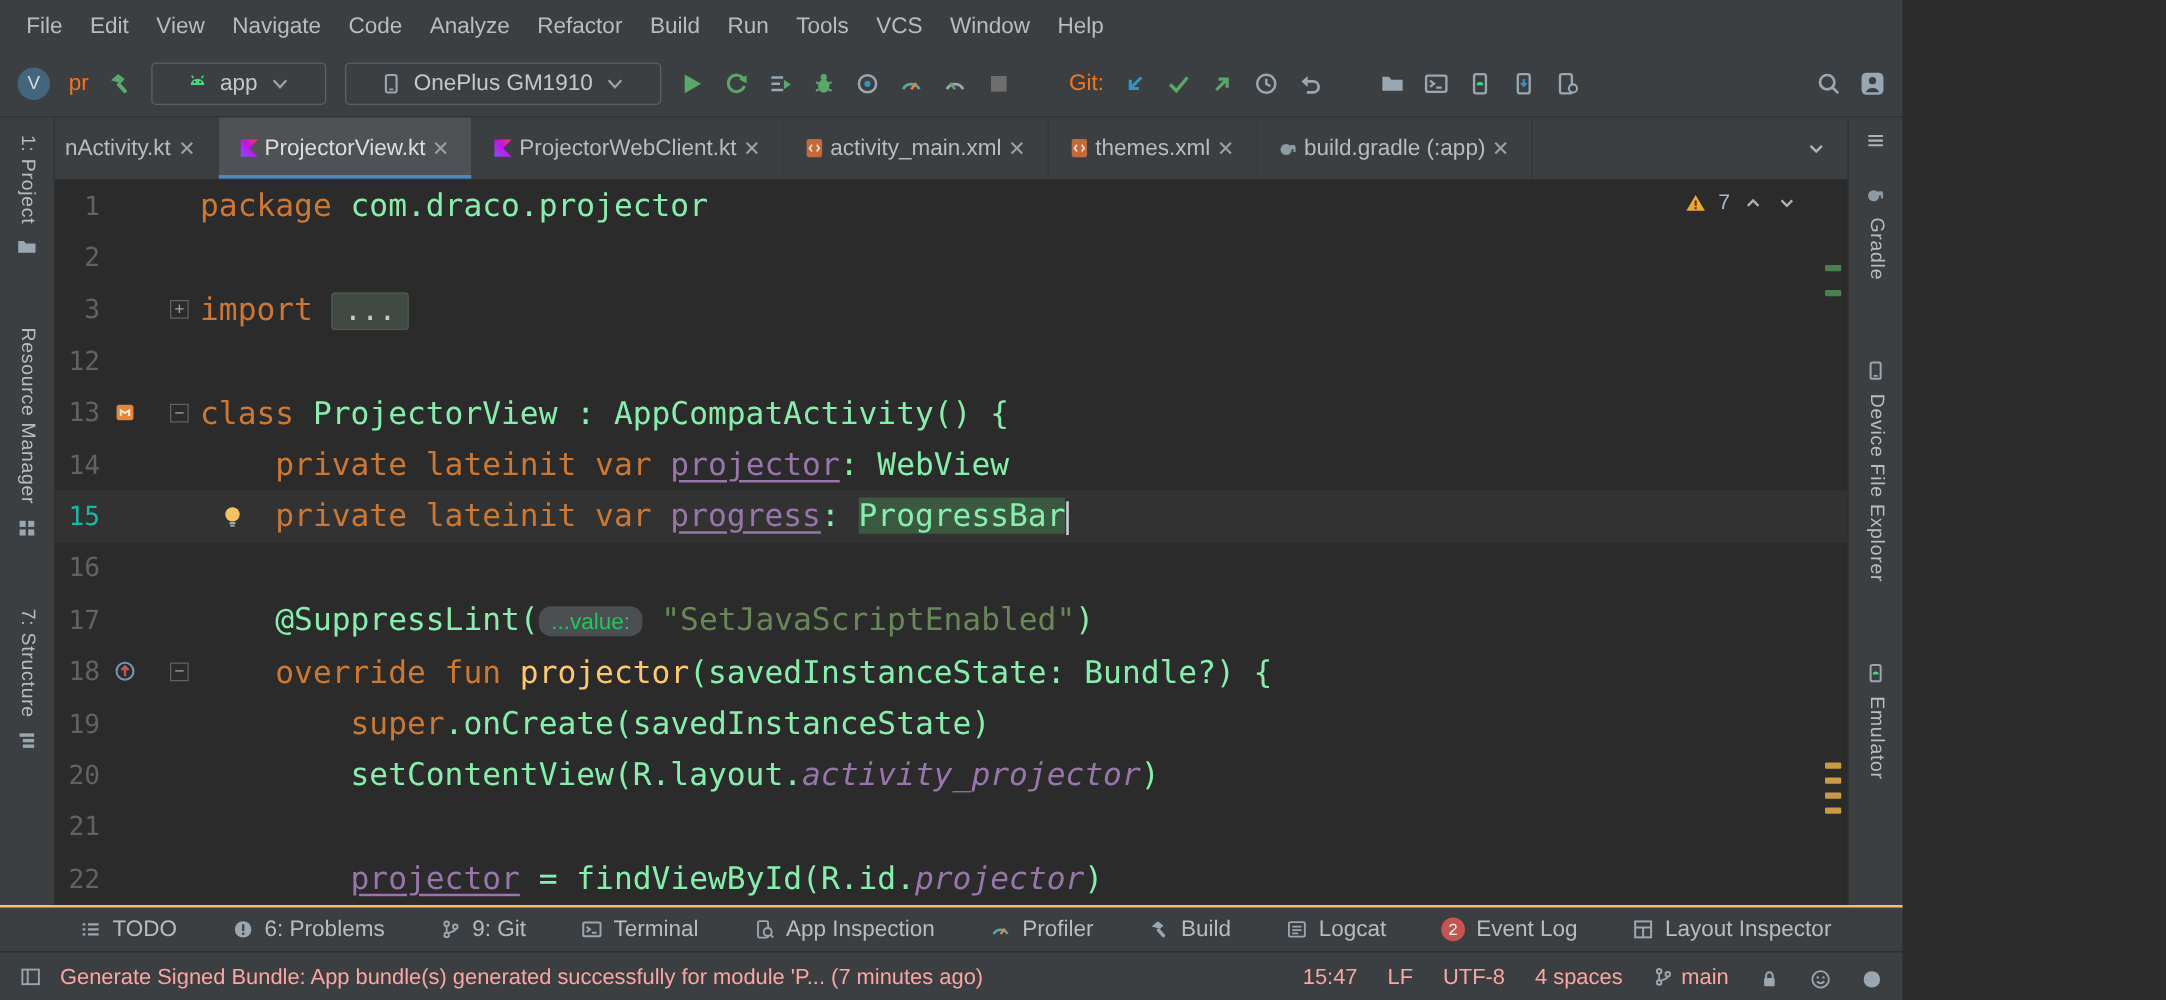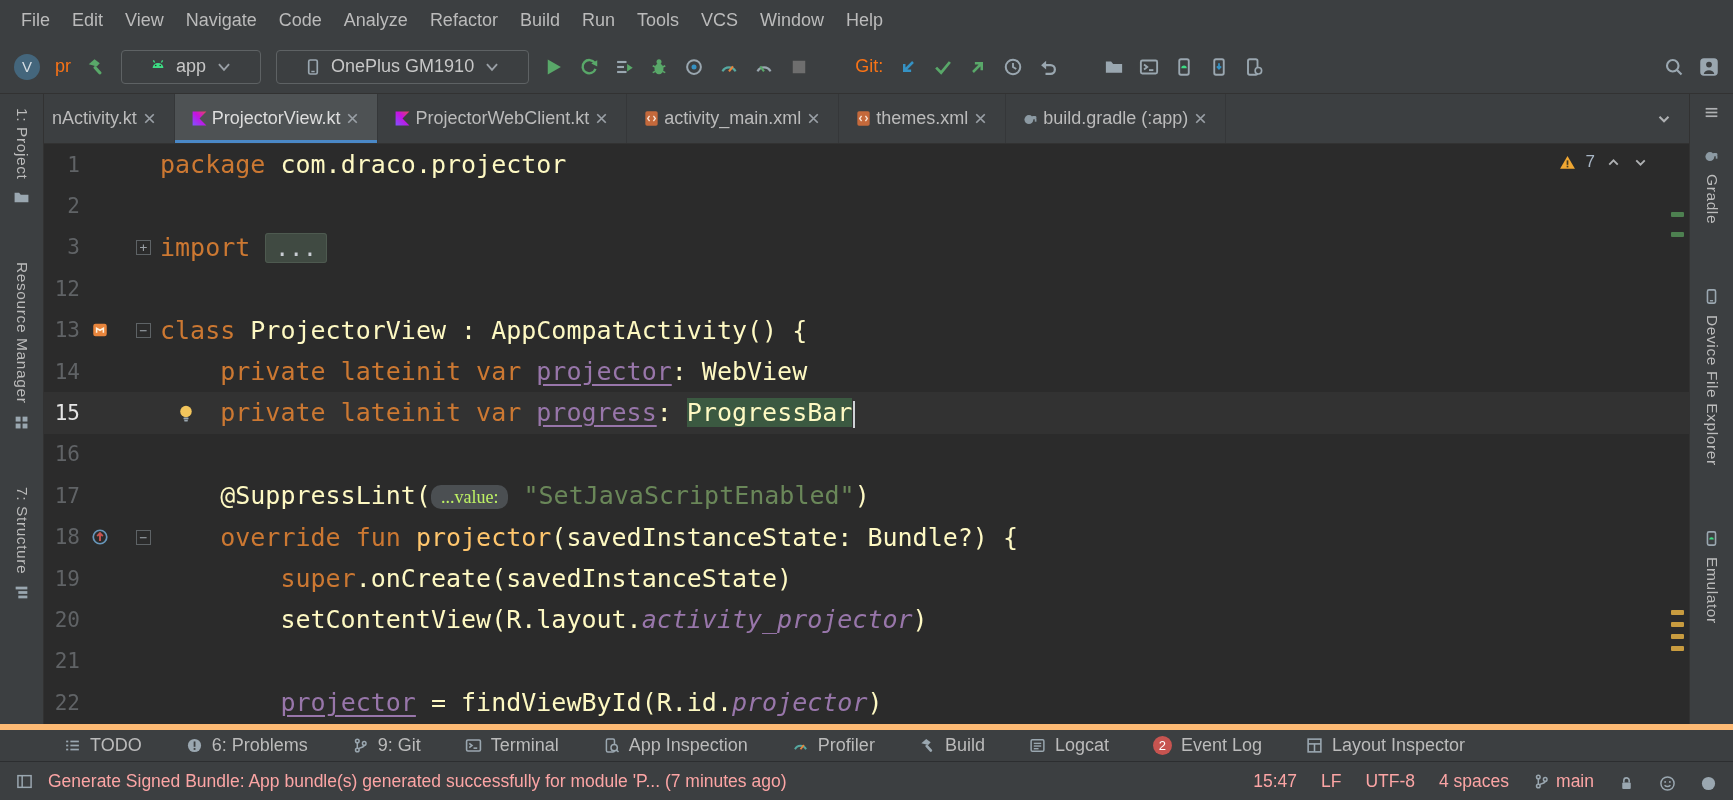--- a/index.html
+++ b/index.html
@@ -5,7 +5,7 @@
 *{margin:0;padding:0;box-sizing:border-box;}
 html,body{width:1733px;height:800px;background:#2b2b2b;overflow:hidden;}
 body{font-family:"Liberation Sans",sans-serif;color:#bbbbbb;}
-.app{width:1733px;height:800px;display:flex;flex-direction:column;}
+.app{width:1522px;height:800px;display:flex;flex-direction:column;}
 .ic{display:inline-flex;align-items:center;justify-content:center;flex:none;}
 .ic svg{width:18px;height:18px;display:block;}
 

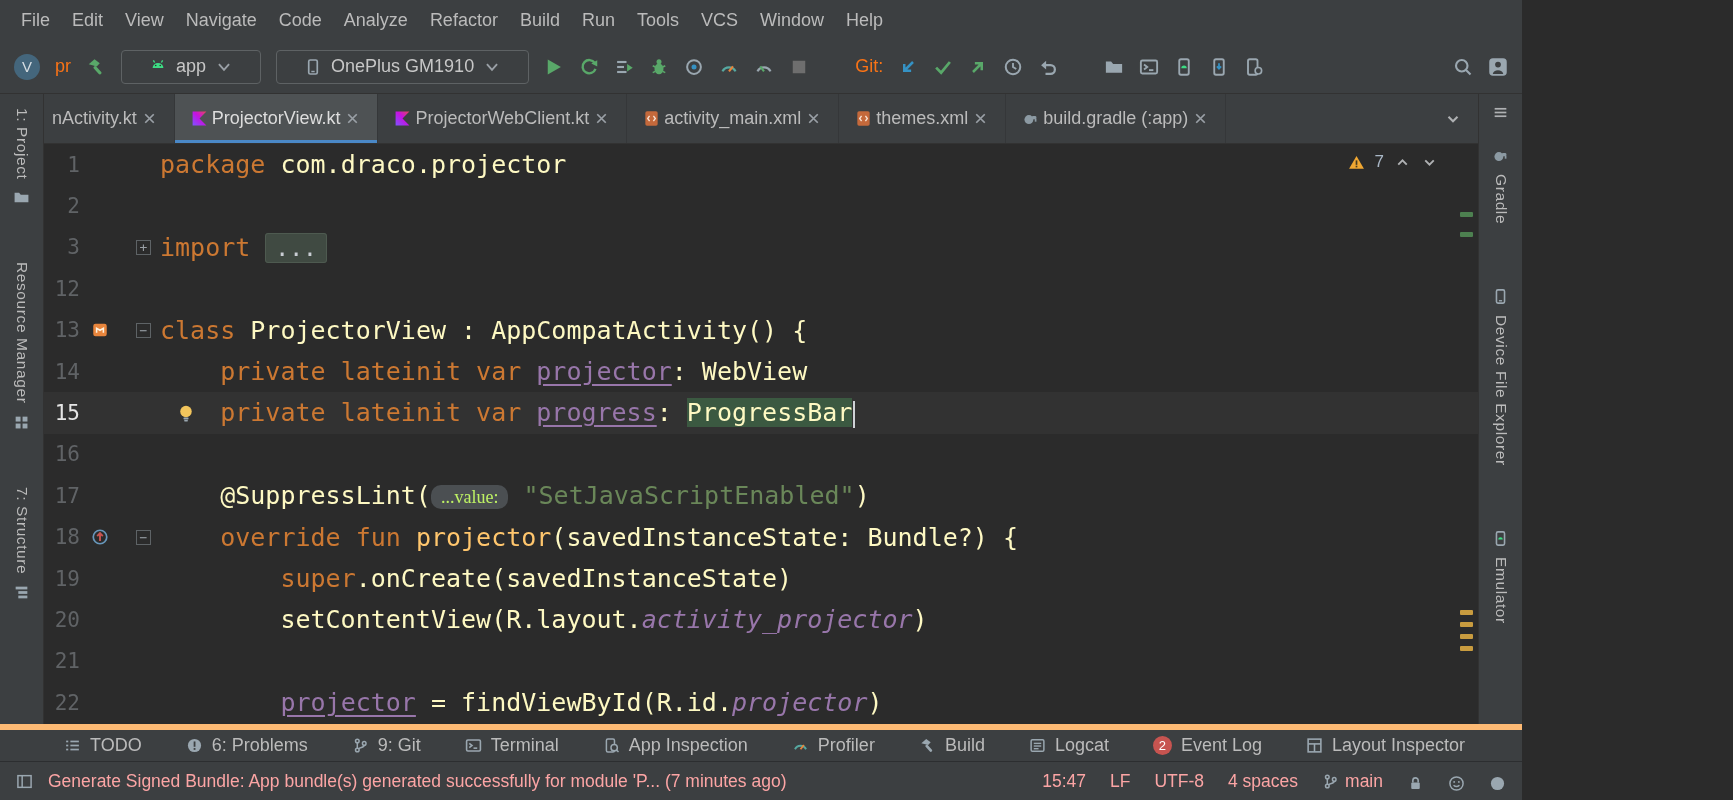--- a/index.html
+++ b/index.html
@@ -59,7 +59,7 @@
 .foldbox{width:15px;height:15px;border:1px solid #5e6366;color:#9aa0a6;font-size:13px;line-height:13px;display:flex;align-items:center;justify-content:center;background:#2b2b2b;font-family:"DejaVu Sans Mono",monospace;}
 .code{white-space:pre;font-family:"DejaVu Sans Mono",monospace;font-size:25px;color:#a9b7c6;}
 .seg-k{color:#cc7832;}
-.seg-p{color:#fef9c3;}
+.seg-p{color:#86efac;}
 .seg-s{color:#6a8759;}
 .seg-fn{color:#ffc66d;}
 .seg-fu{color:#9876aa;text-decoration:underline;text-underline-offset:4px;}

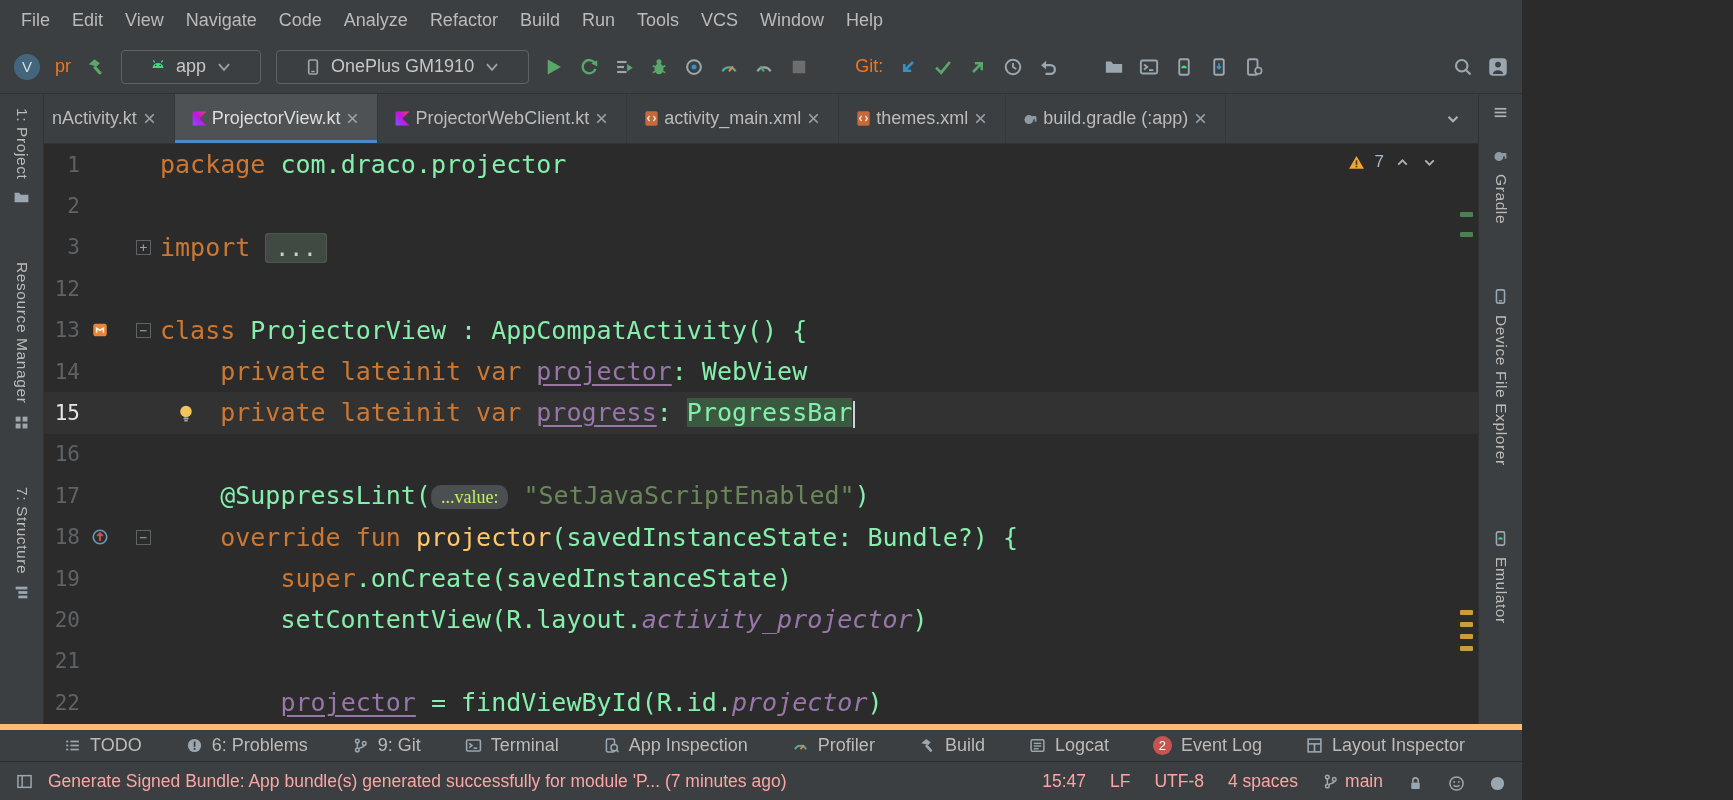--- a/index.html
+++ b/index.html
@@ -52,7 +52,7 @@
 .line.current{background:#323232;}
 .gutter{width:116px;flex:none;display:flex;align-items:center;height:100%;}
 .lnum{width:36px;text-align:right;font-family:"DejaVu Sans Mono",monospace;font-size:21px;color:#606366;flex:none;}
-.lnum.cur{color:#e5e5e5;}
+.lnum.cur{color:#14b8a6;}
 .gslot-icon{width:40px;display:flex;justify-content:center;flex:none;}
 .gslot-icon .ic svg{width:18px;height:18px;}
 .gslot-fold{width:40px;display:flex;justify-content:flex-end;padding-right:9px;flex:none;}

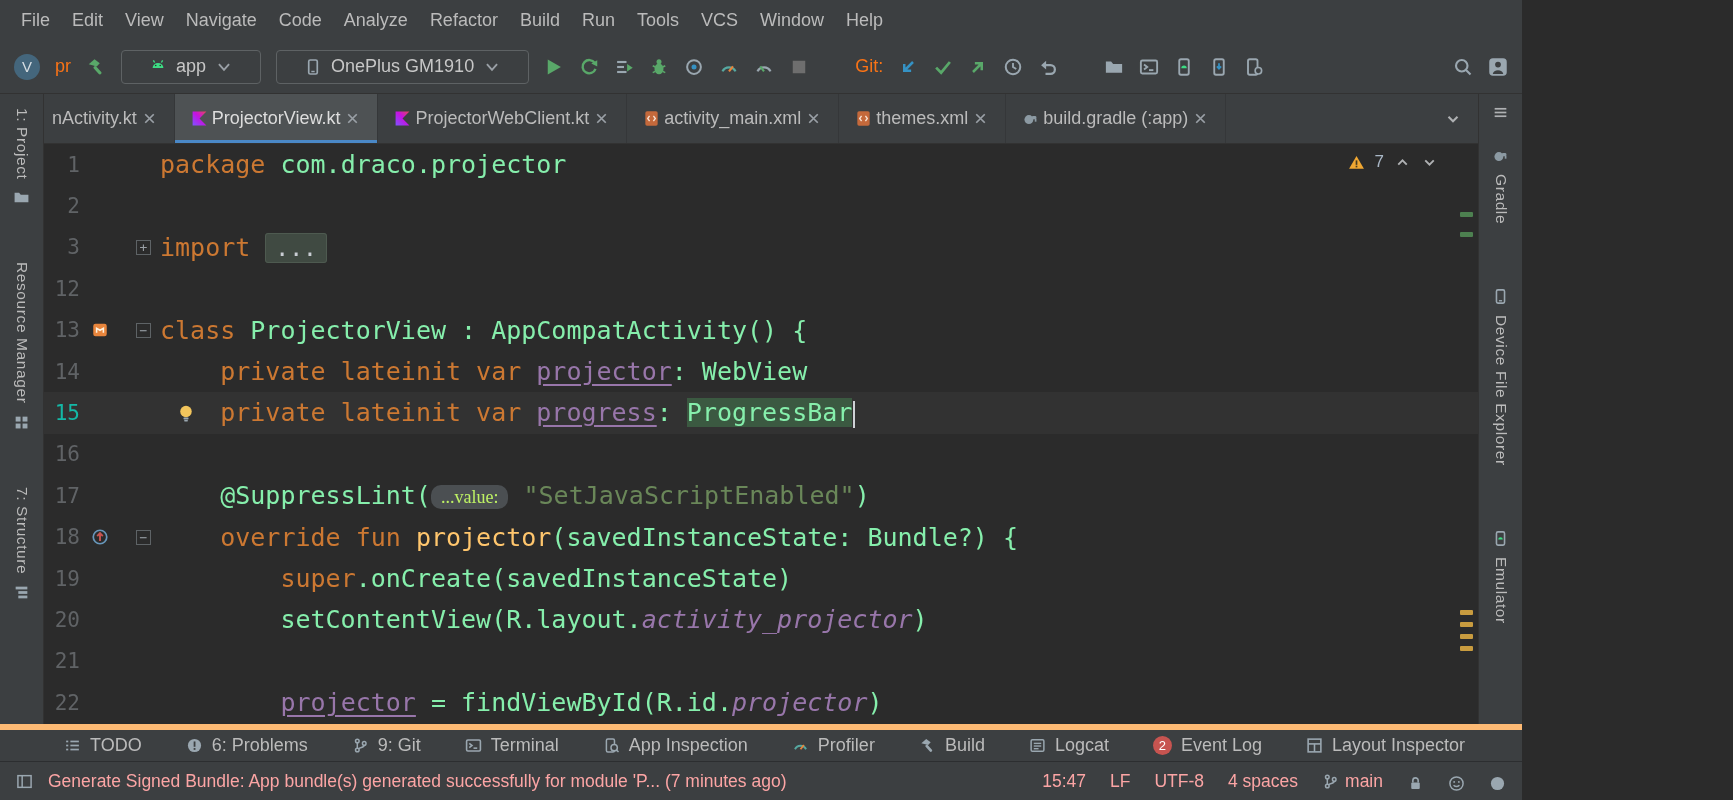--- a/index.html
+++ b/index.html
@@ -66,7 +66,7 @@
 .seg-fi{color:#9876aa;font-style:italic;}
 .seg-sel{background:#3b5941;}
 .seg-fold{background:#404a42;color:#c9cdd3;border-radius:3px;padding:1px 9px;border:1px solid #4e5a50;font-size:23px;}
-.seg-inlay{background:#4b4f52;color:#bef264;border-radius:10px;padding:2px 10px;font-family:Liberation Serif, serif;font-size:18px;vertical-align:middle;}
+.seg-inlay{background:#4b4f52;color:#22c55e;border-radius:10px;padding:2px 10px;font-family:Liberation Sans, sans-serif;font-size:18px;vertical-align:middle;}
 .caret{display:inline-block;width:2px;height:27px;background:#cfd2d6;vertical-align:middle;margin-left:1px;}
 .bulb{position:absolute;left:132px;top:50%;transform:translateY(-50%);}
 .bulb svg{width:20px;height:20px;}

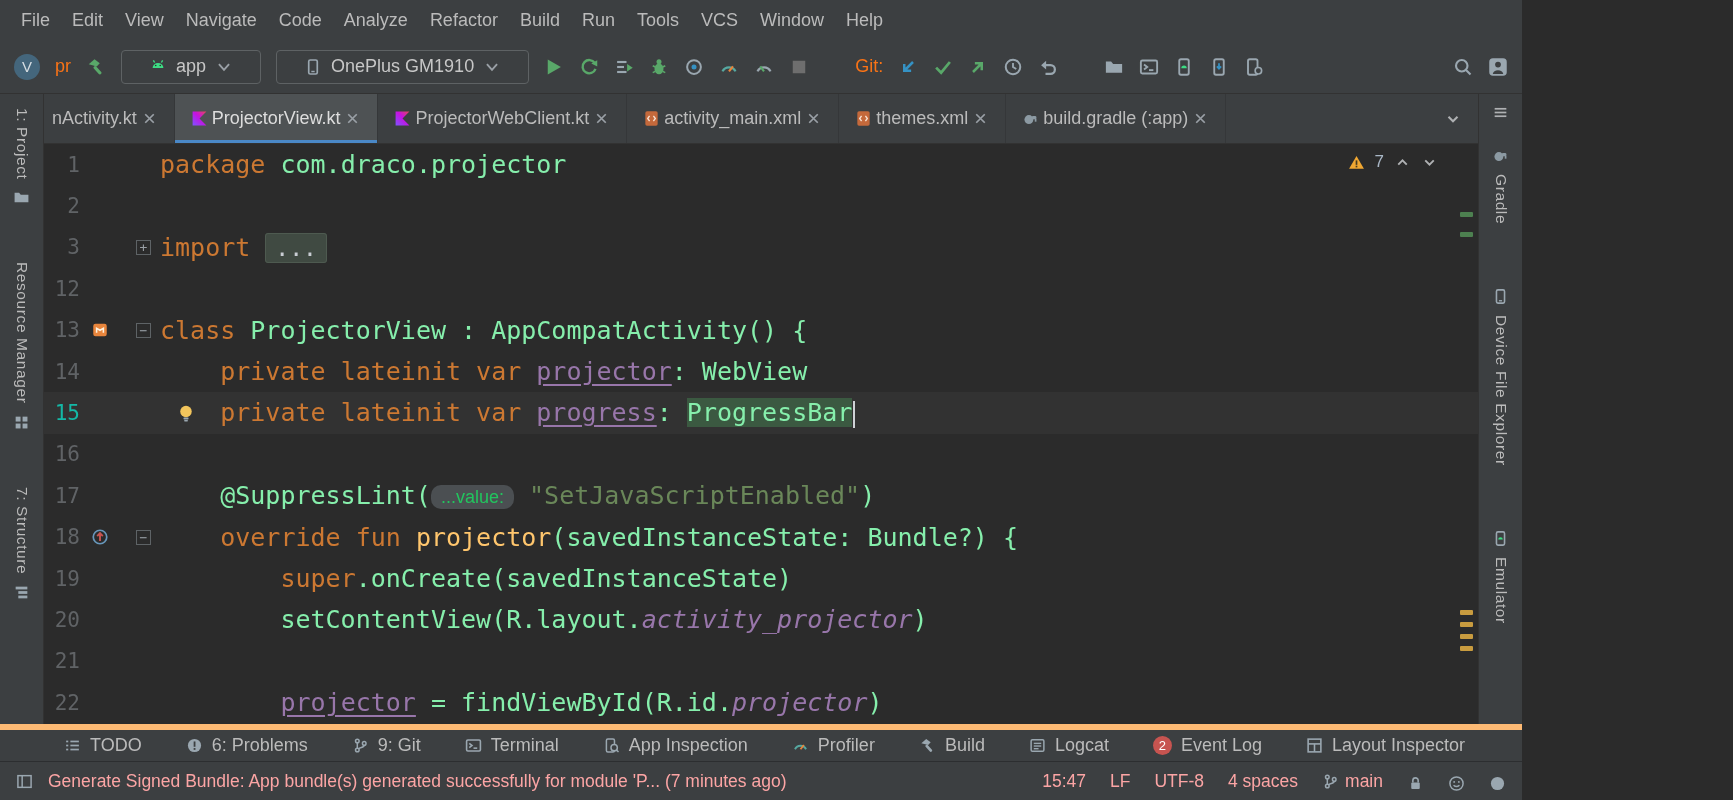--- a/index.html
+++ b/index.html
@@ -76,7 +76,7 @@
 .mark{position:absolute;right:5px;width:13px;height:5px;border-radius:1px;}
 
 
-.bottombar{height:37px;background:#3c3f41;border-top:6px solid #fdba74;display:flex;align-items:center;gap:44px;padding:0 20px 0 64px;font-size:18px;flex:none;}
+.bottombar{height:37px;background:#3c3f41;border-top:2px solid #fdba74;display:flex;align-items:center;gap:44px;padding:0 20px 0 64px;font-size:18px;flex:none;}
 .btool{display:flex;align-items:center;gap:9px;white-space:nowrap;}
 .btool .ic svg{width:17px;height:17px;}
 .badge{min-width:19px;height:19px;border-radius:10px;background:#c75450;color:#ffffff;font-size:13px;display:flex;align-items:center;justify-content:center;padding:0 5px;}

